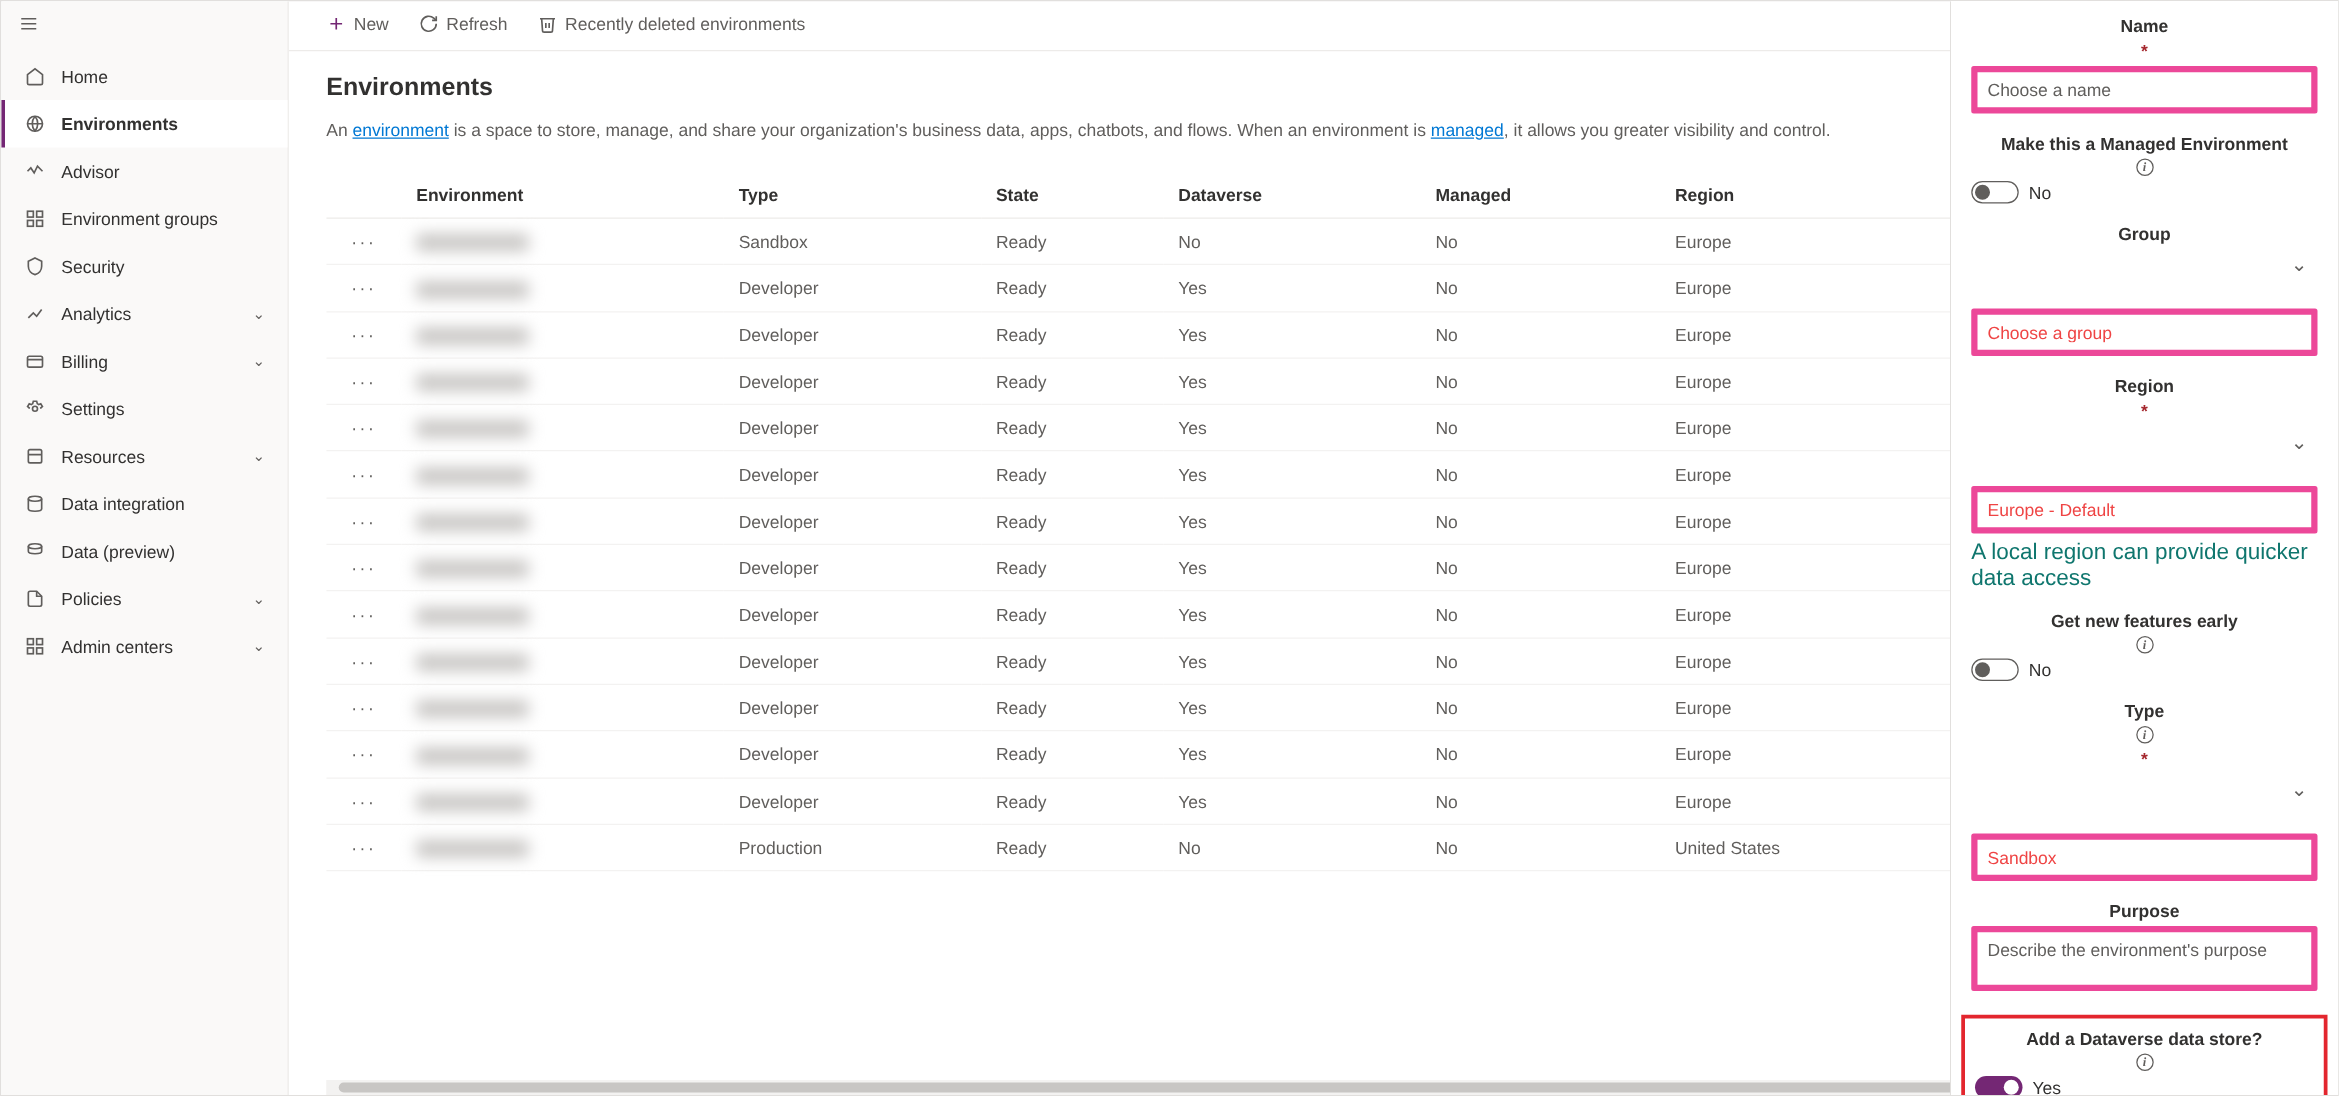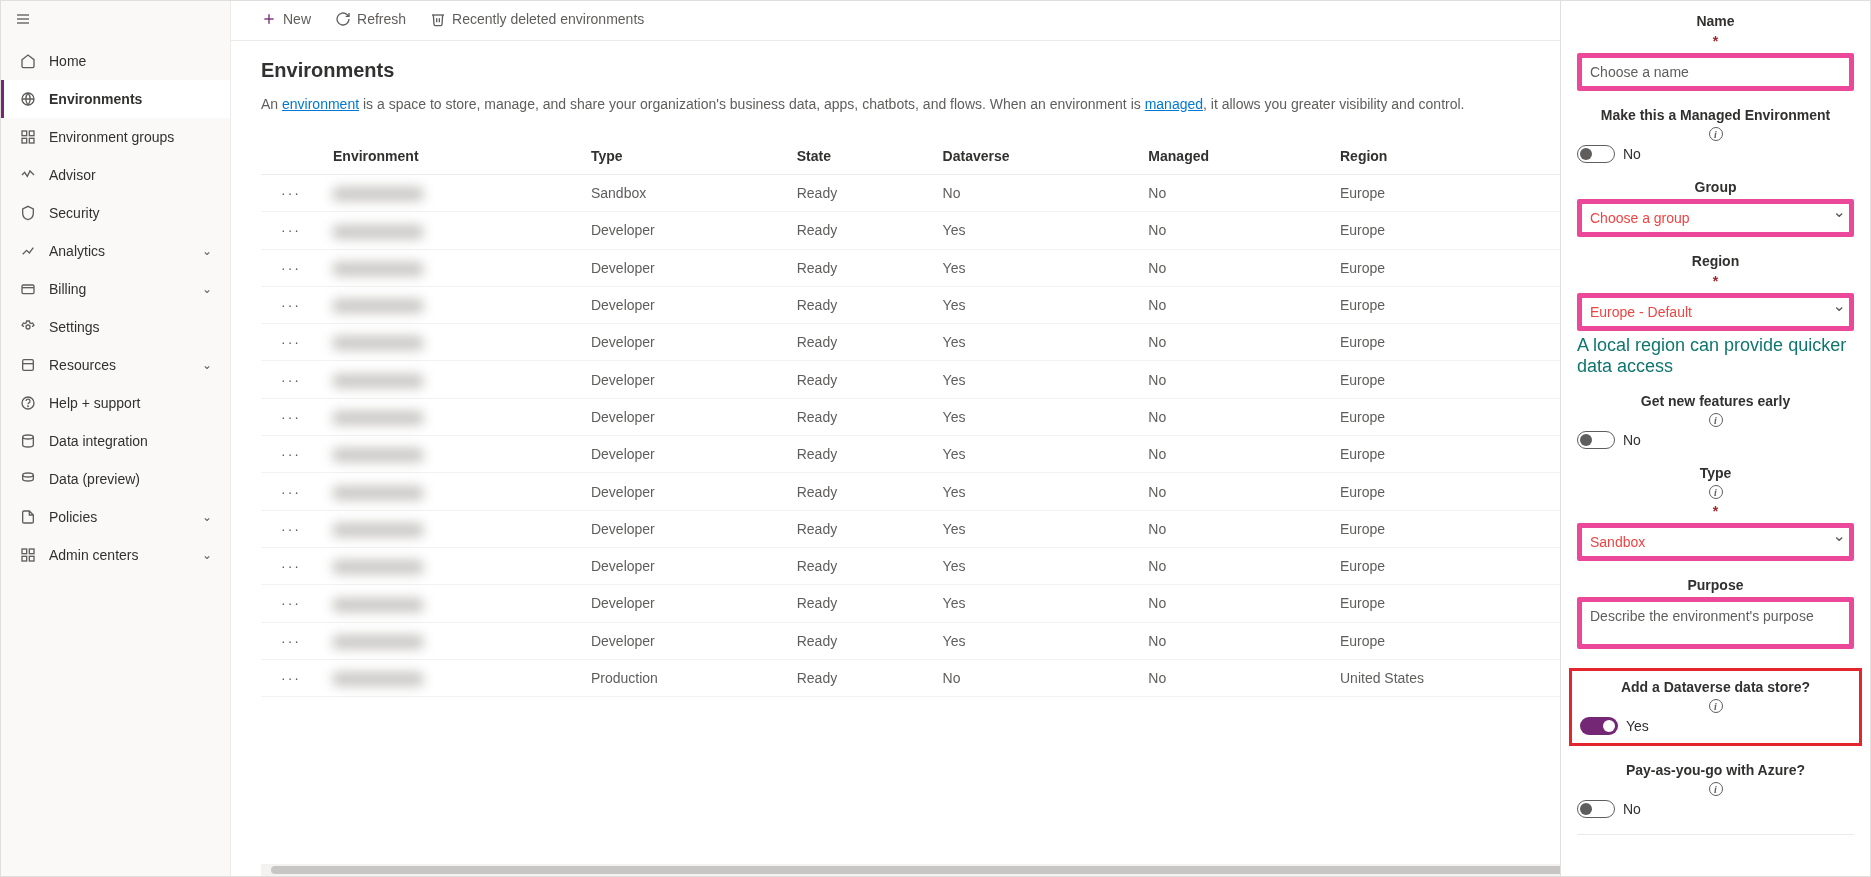--- a/index.html
+++ b/index.html
@@ -317,6 +317,14 @@
         <div class="nav-item">
           <span class="icon">
             <svg viewBox="0 0 24 24" stroke="currentColor" fill="none" stroke-width="2">
+              <polyline points="3 12 7 8 11 14 15 6 21 12"></polyline>
+            </svg>
+          </span>
+          <span>Advisor</span>
+        </div>
+        <div class="nav-item">
+          <span class="icon">
+            <svg viewBox="0 0 24 24" stroke="currentColor" fill="none" stroke-width="2">
               <rect x="3" y="3" width="7" height="7"></rect>
               <rect x="14" y="3" width="7" height="7"></rect>
               <rect x="3" y="14" width="7" height="7"></rect>
@@ -324,14 +332,6 @@
             </svg>
           </span>
           <span>Environment groups</span>
-        </div>
-        <div class="nav-item">
-          <span class="icon">
-            <svg viewBox="0 0 24 24" stroke="currentColor" fill="none" stroke-width="2">
-              <polyline points="3 12 7 8 11 14 15 6 21 12"></polyline>
-            </svg>
-          </span>
-          <span>Advisor</span>
         </div>
         <div class="nav-item">
           <span class="icon">

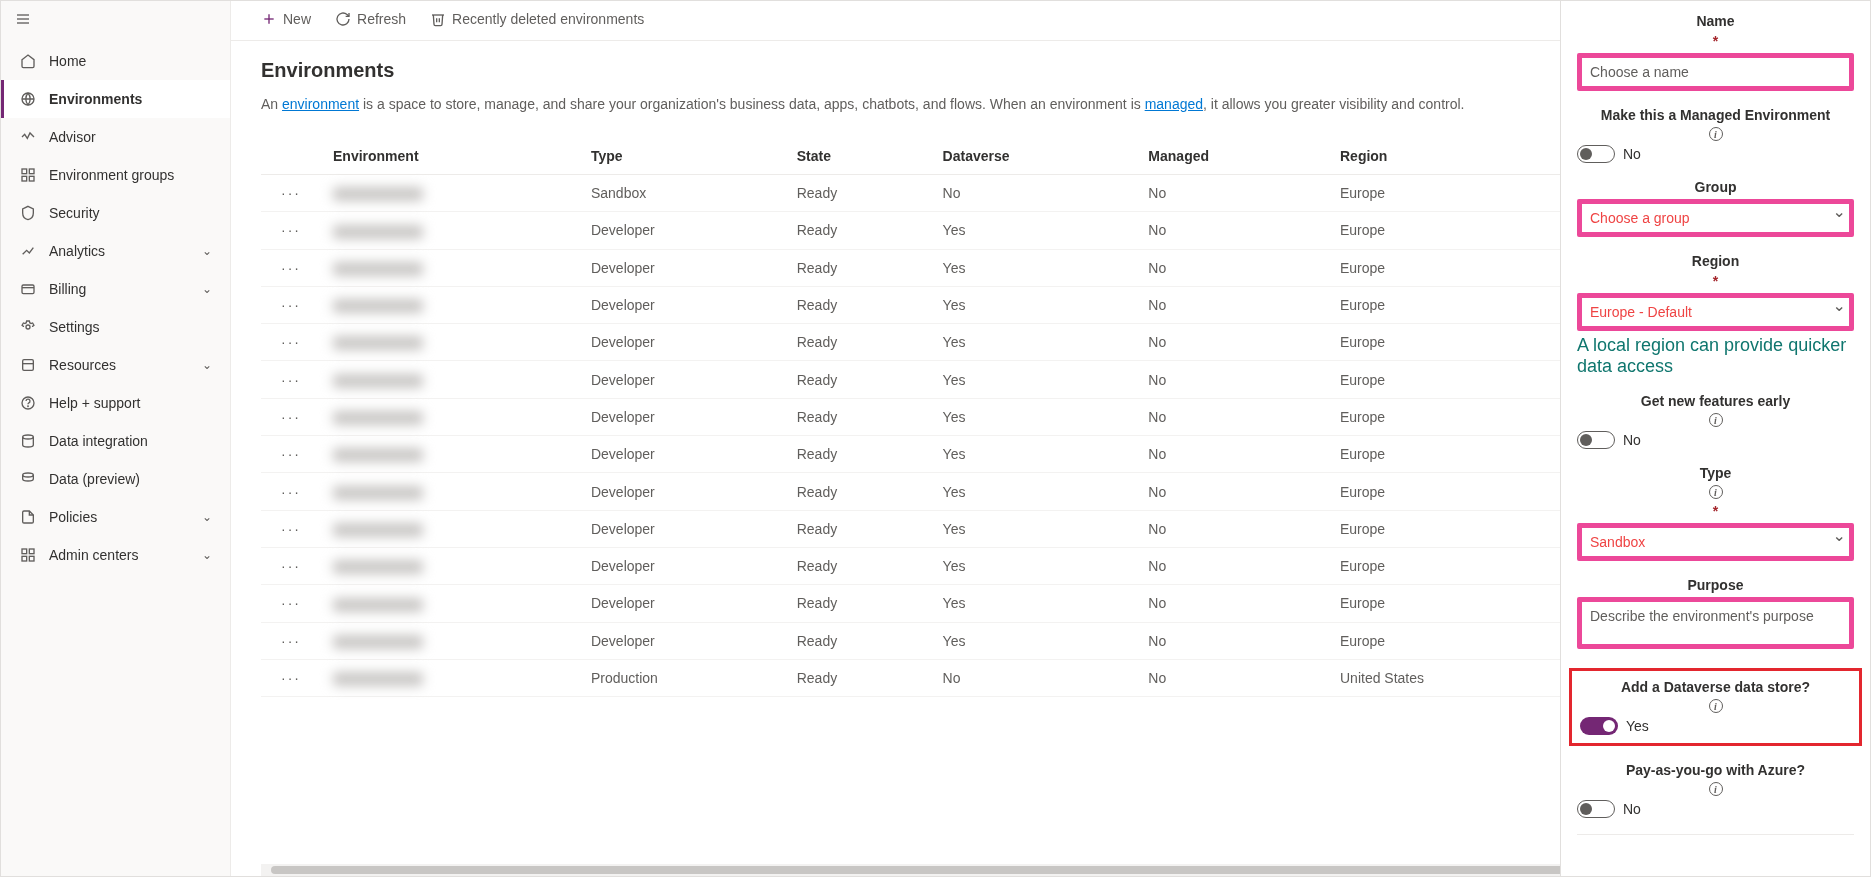--- a/index.html
+++ b/index.html
@@ -213,6 +213,7 @@
     background-image: none;
     padding-right: 24px;
     position: relative;
+    margin-top: 48px;
   }
   .select-wrap { position: relative; }
   .select-wrap::after {

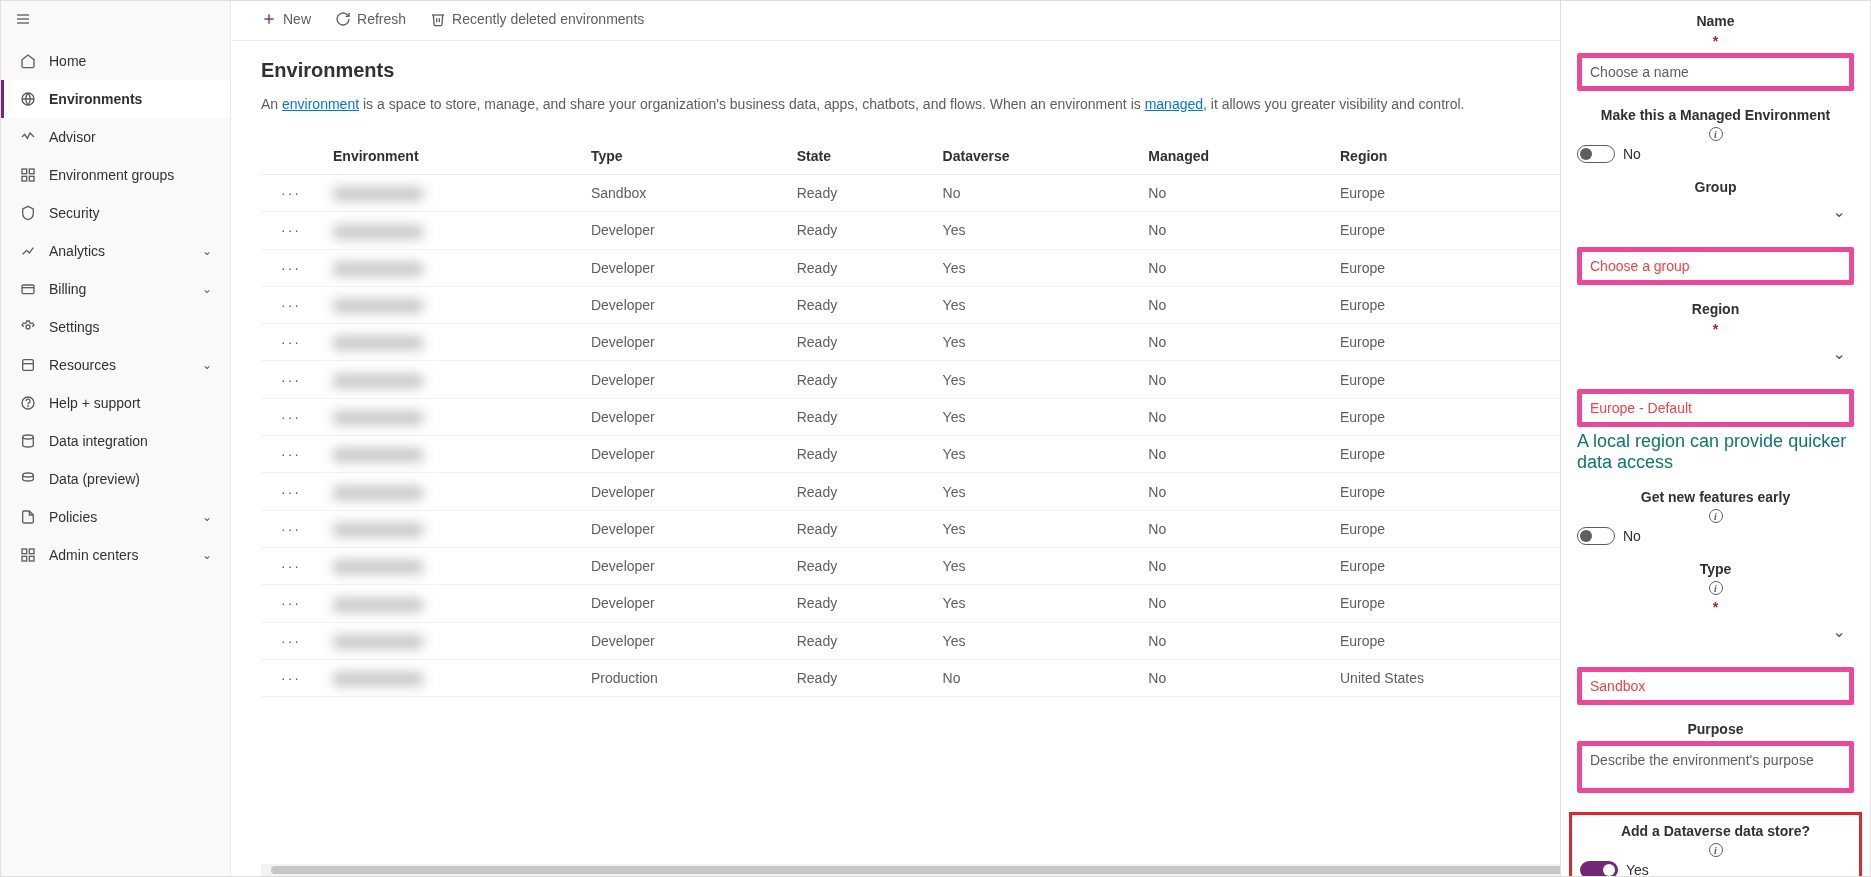--- a/index.html
+++ b/index.html
@@ -379,16 +379,6 @@
           </span>
           <span>Resources</span>
           <span class="chev">⌄</span>
-        </div>
-        <div class="nav-item">
-          <span class="icon">
-            <svg viewBox="0 0 24 24" stroke="currentColor" fill="none" stroke-width="2">
-              <circle cx="12" cy="12" r="9"></circle>
-              <path d="M9 9a3 3 0 1 1 4 3c-1 .5-1 1-1 2"></path>
-              <circle cx="12" cy="17" r=".5" fill="currentColor"></circle>
-            </svg>
-          </span>
-          <span>Help + support</span>
         </div>
         <div class="nav-item">
           <span class="icon">

